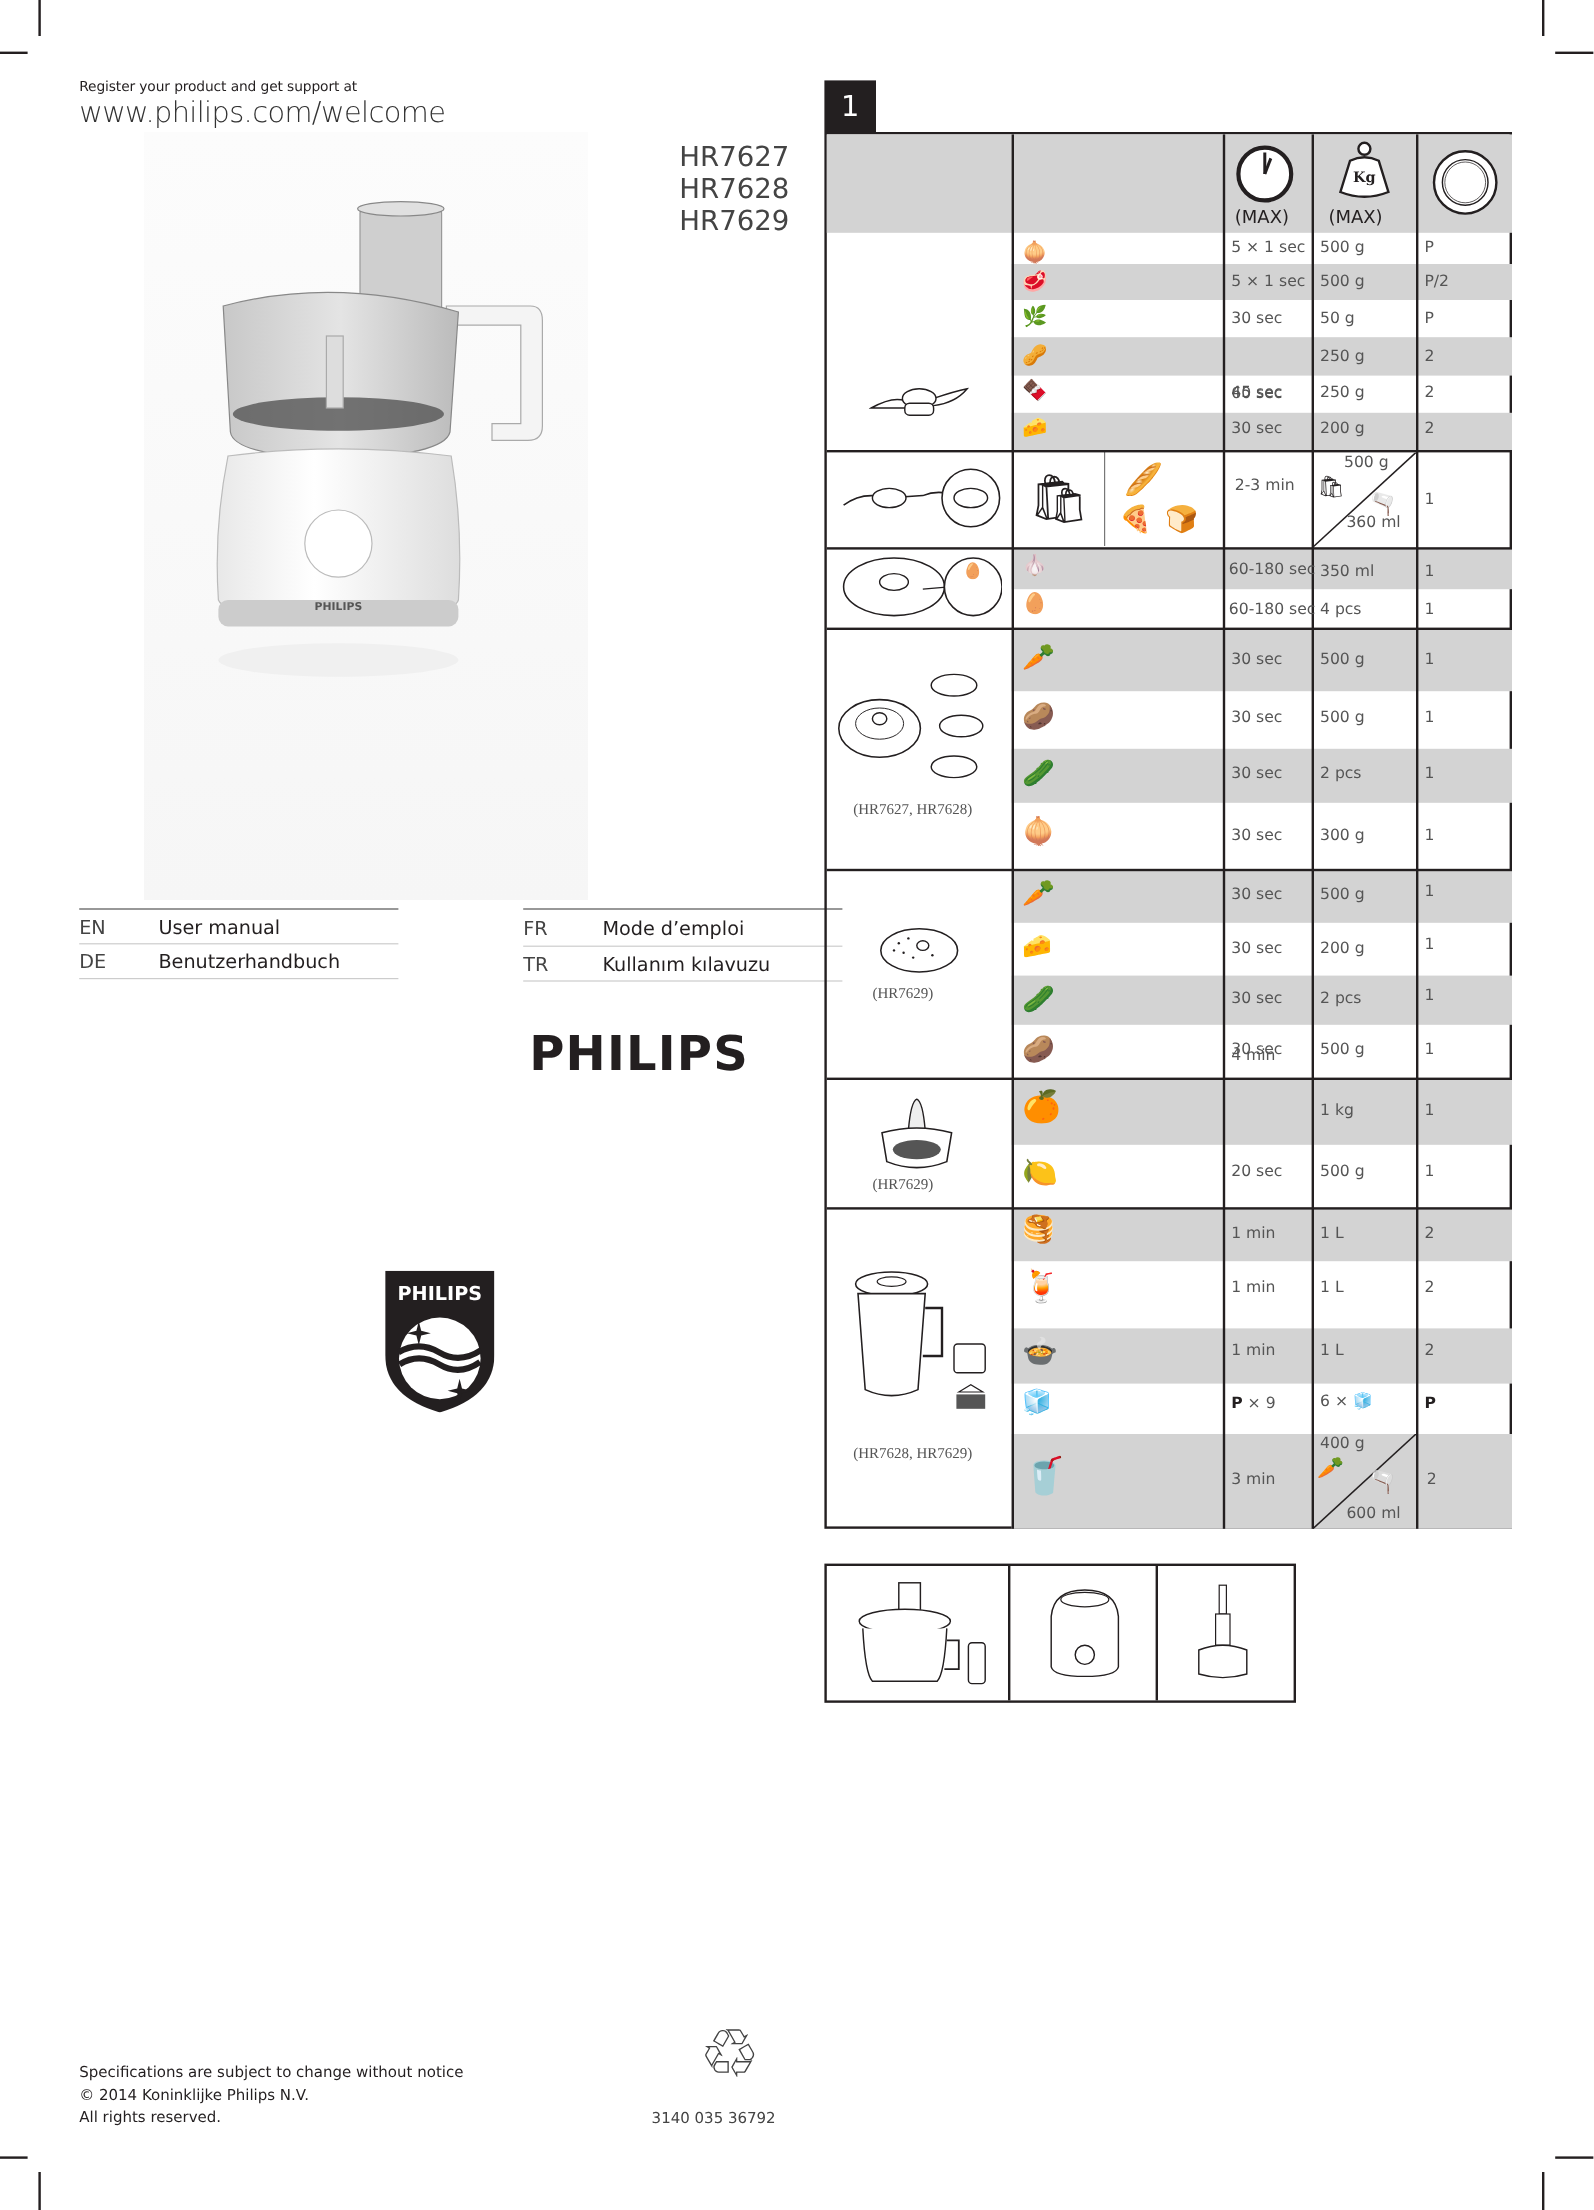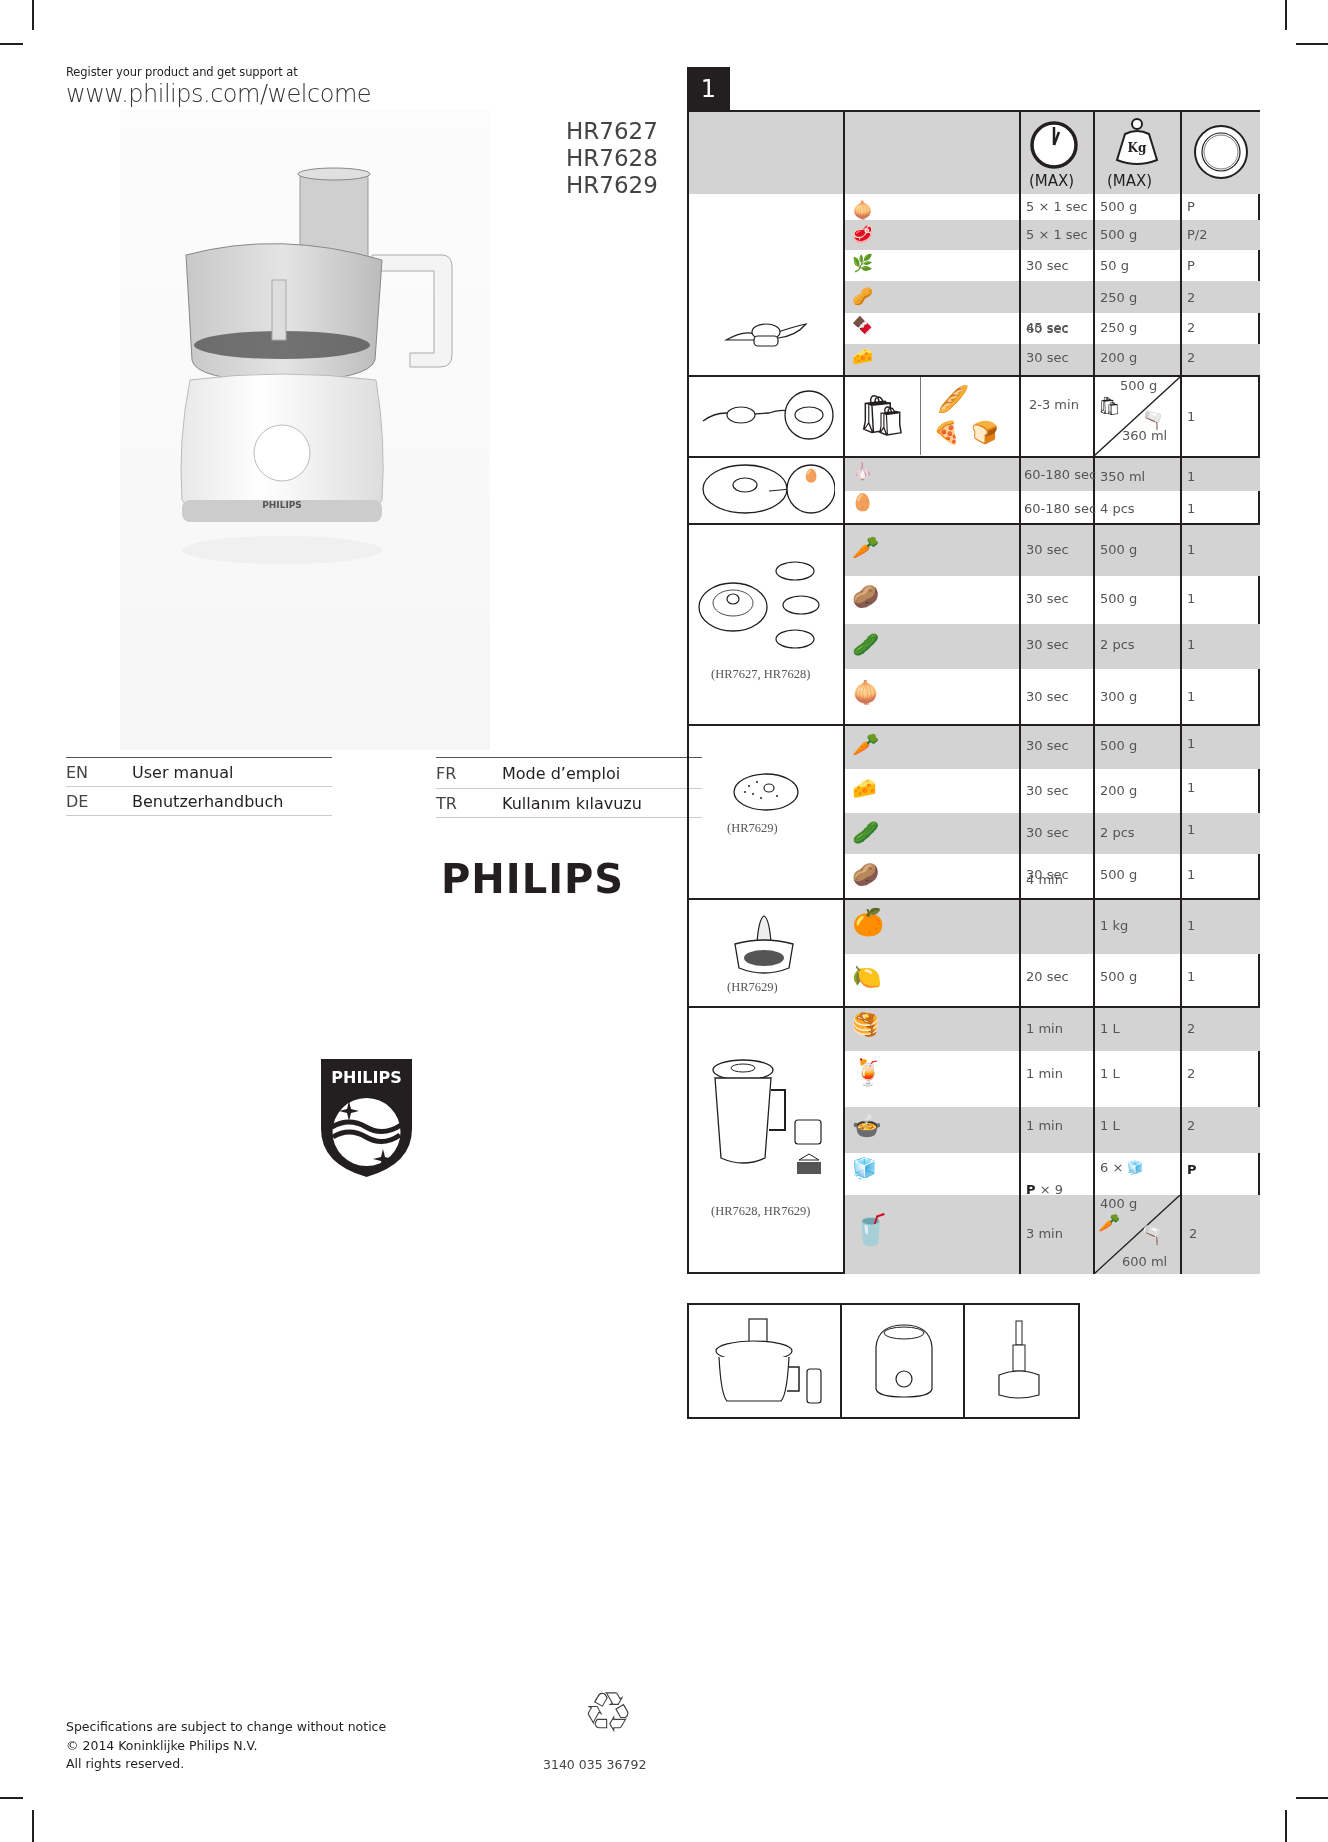--- a/index.html
+++ b/index.html
@@ -347,7 +347,7 @@
   <div class="val" style="left:337px;top:1006px;">1 min</div>
   <div class="val" style="left:411px;top:1006px;">1 L</div>
   <div class="val" style="left:498px;top:1006px;">2</div>
-  <div class="val" style="left:337px;top:1050px;margin-top:20px;">
+  <div class="val" style="left:337px;top:1050px;">
     <span class="bold">P</span><span> × 9</span>
   </div>
   <div class="val" style="left:411px;top:1048px;">

